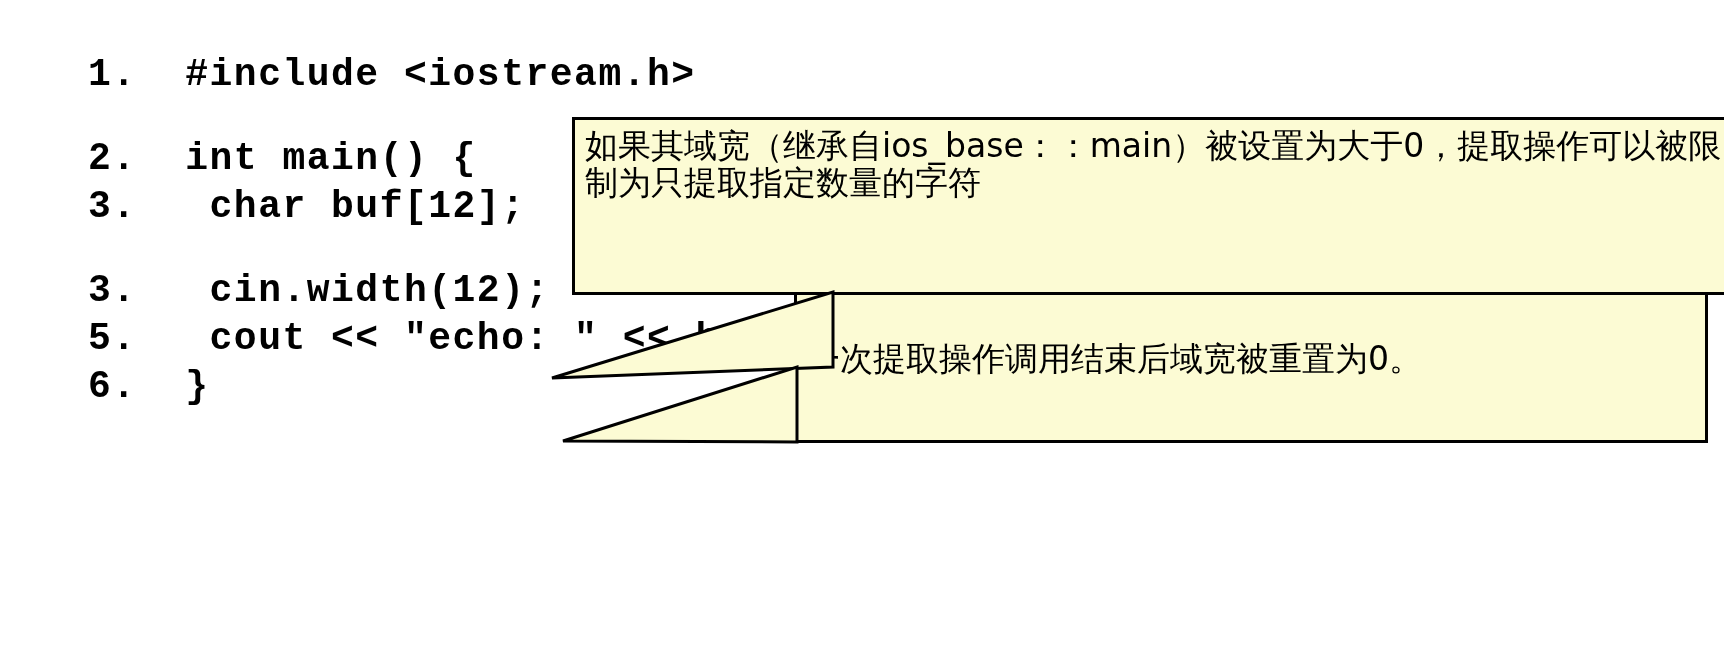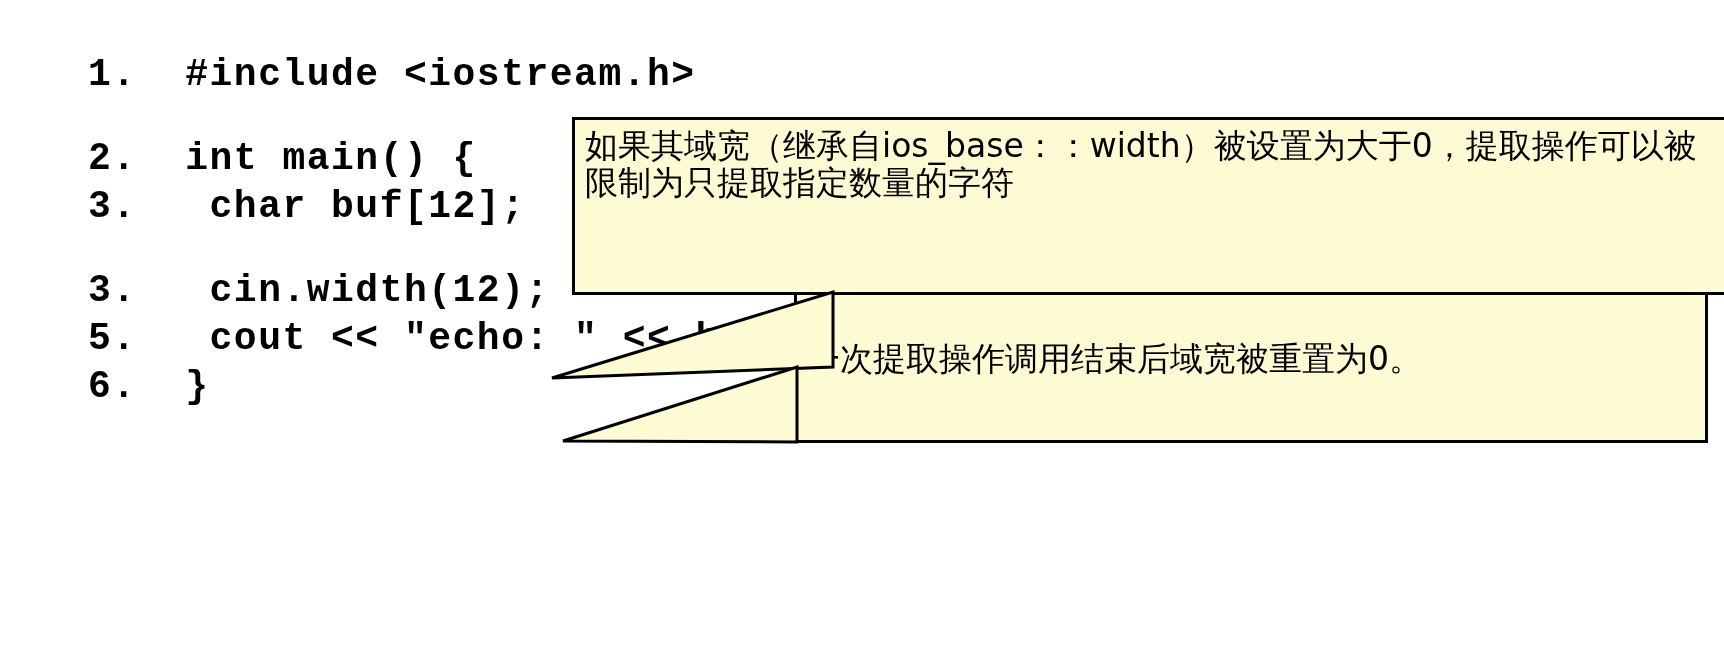--- a/index.html
+++ b/index.html
@@ -97,7 +97,7 @@
   </svg>
 
   <div class="callout" id="callout-1">
-    <span class="callout-text">如果其域宽（继承自ios_base：：width）被设置为大于0，提取操作可以被限制为只提取指定数量的字符</span>
+    <span class="callout-text">如果其域宽（继承自ios_base：：main）被设置为大于0，提取操作可以被限制为只提取指定数量的字符</span>
   </div>
 
   <div class="callout" id="callout-2">

